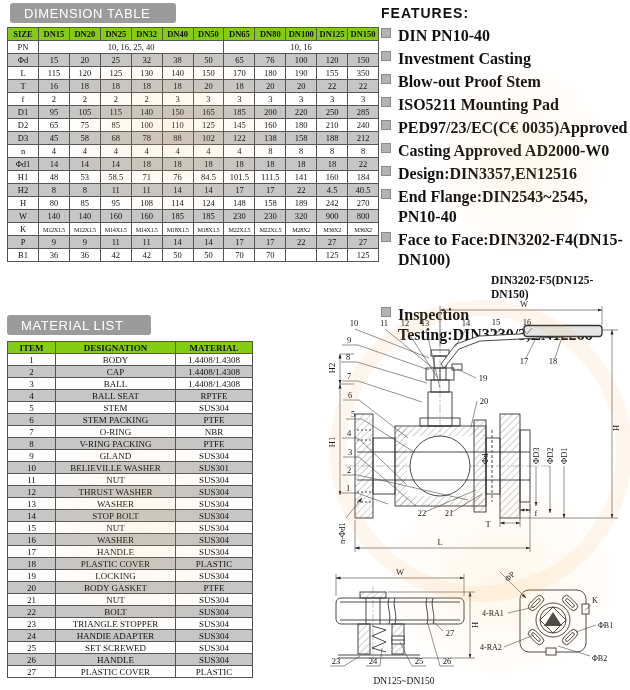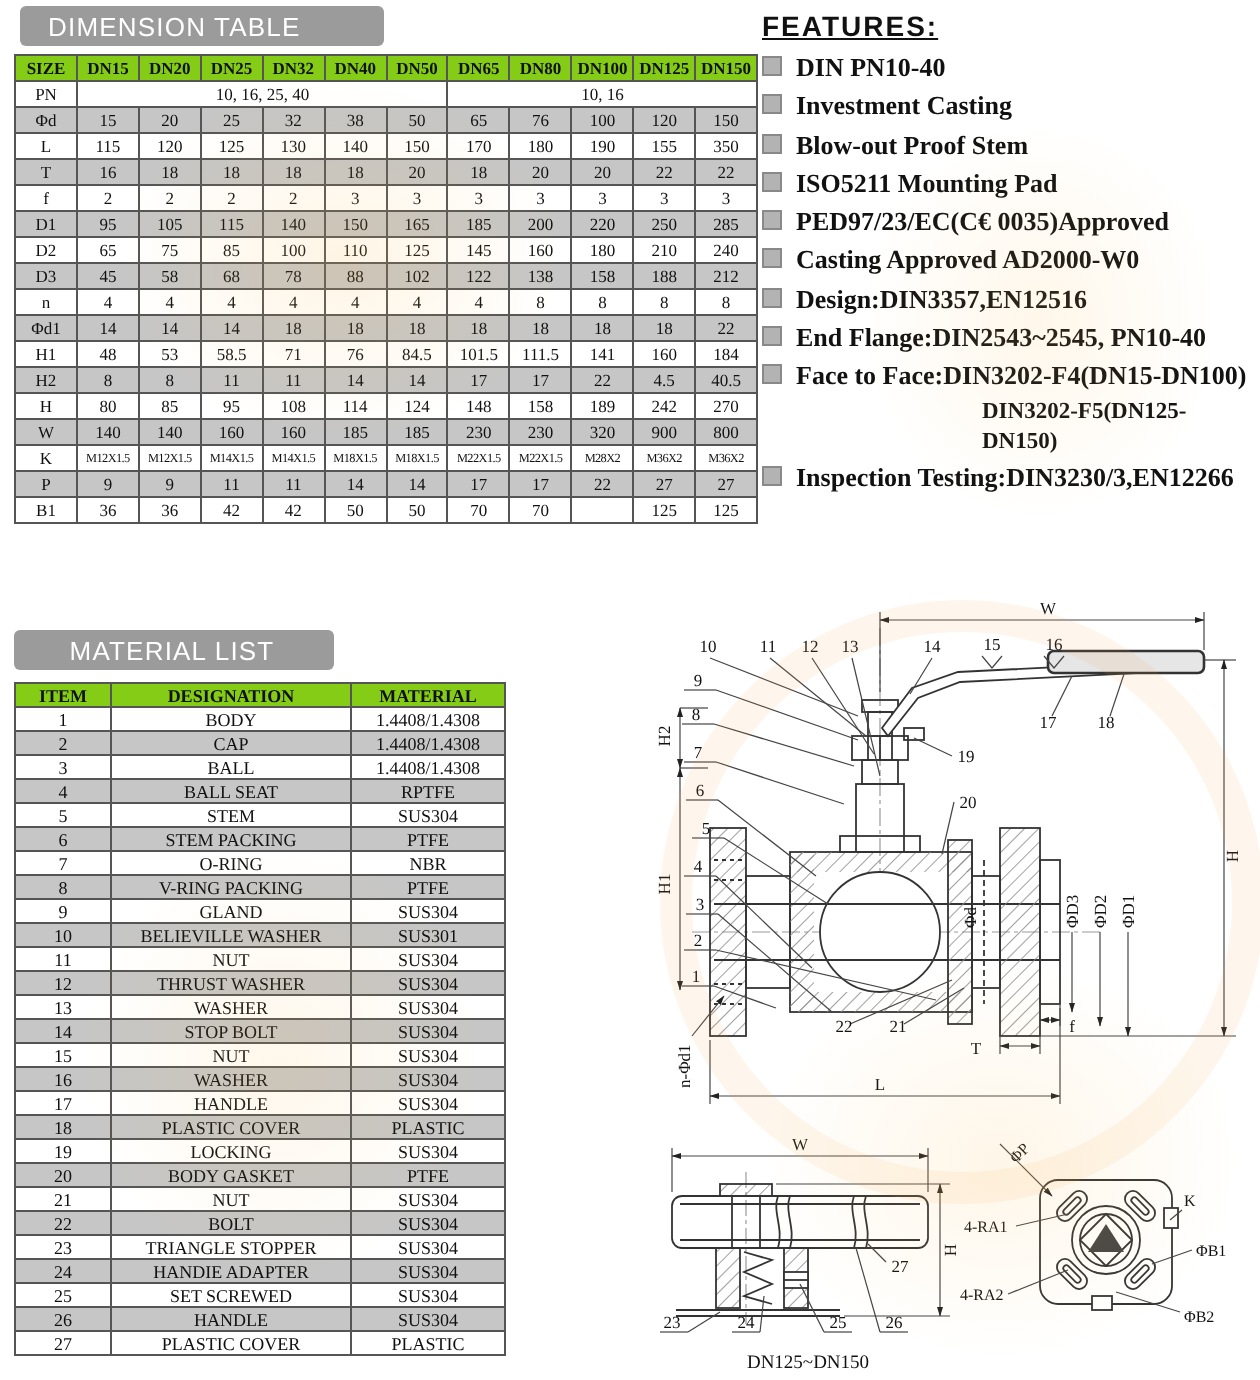--- a/index.html
+++ b/index.html
@@ -7,7 +7,7 @@
         font-family:"Liberation Serif",serif;color:#111;}
   .titlebar{position:absolute;background:#9b9b9b;color:#fff;
         font:13px "Liberation Sans",sans-serif;letter-spacing:.6px;
-        padding:3px 16px 2px 14px;border-radius:3px;}
+        padding:3px 0 2px 14px;border-radius:3px;}
   
   table{border-collapse:collapse;table-layout:fixed;text-align:center;color:#111;}
   #dimtable{position:absolute;left:7px;top:27px;width:372px;font:8.5px "Liberation Serif",serif;}

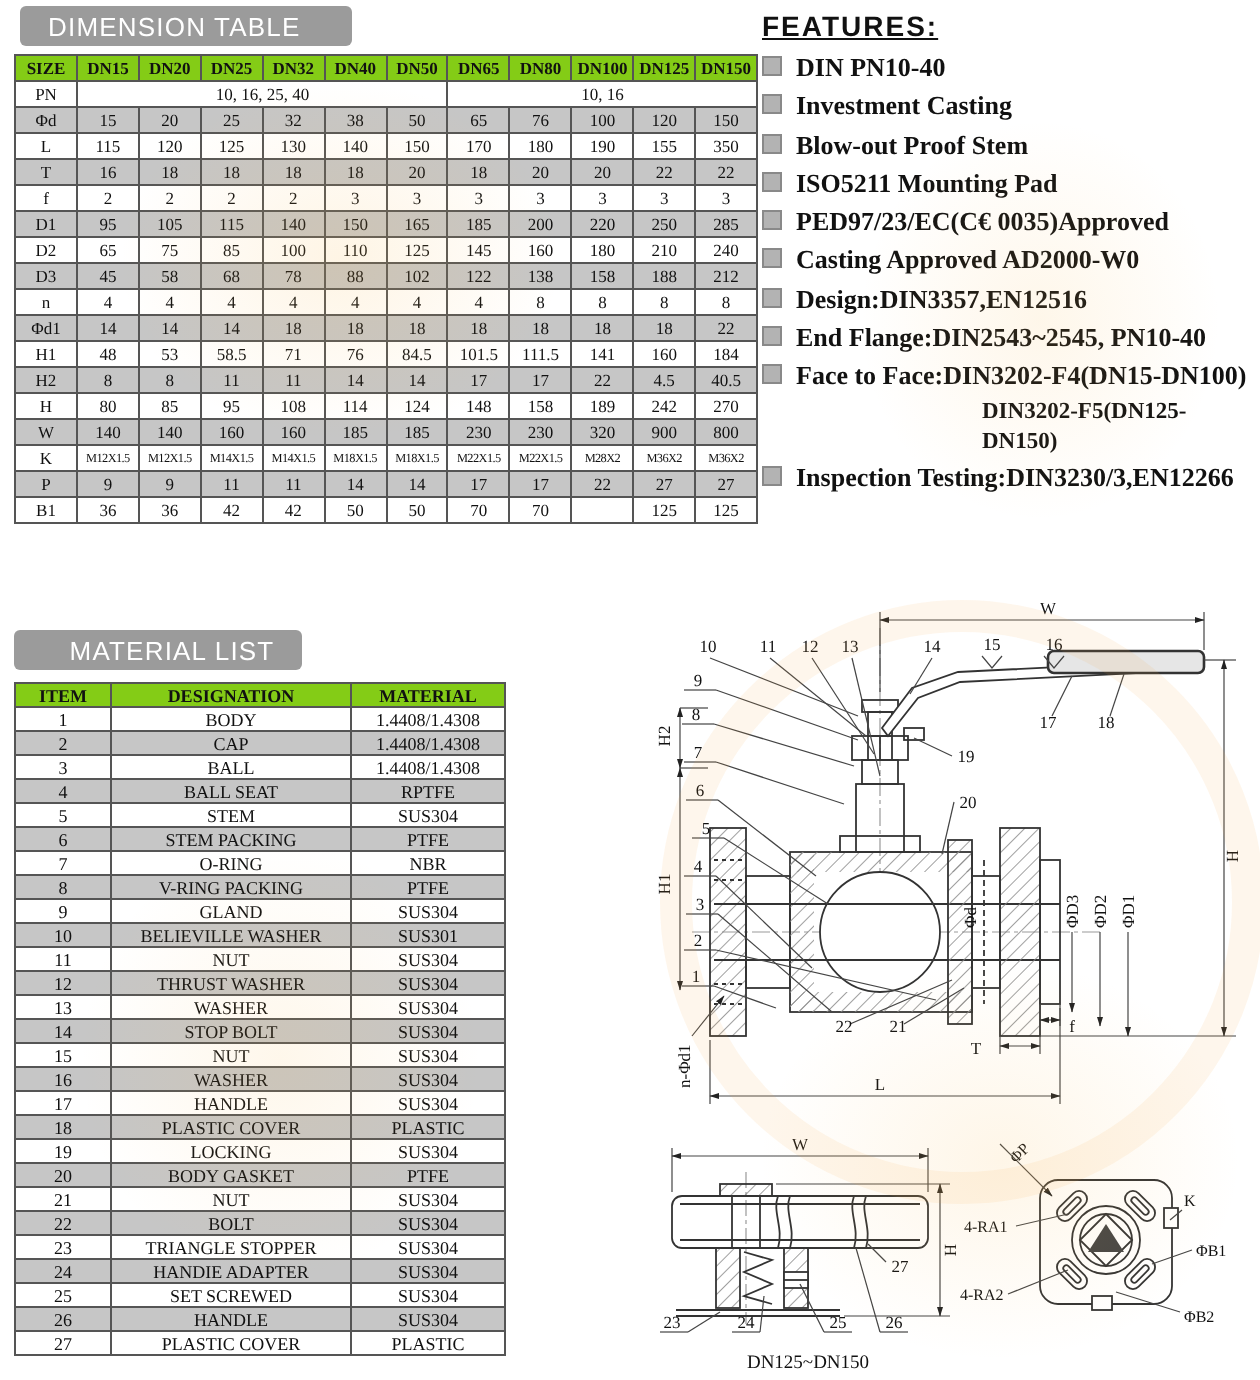--- a/index.html
+++ b/index.html
@@ -20,7 +20,7 @@
   .condensed td.lbl{font-size:8.5px;letter-spacing:0;}
   
   #features{position:absolute;left:381px;top:5px;width:248px;}
-  .feat-head{font:bold 14px "Liberation Sans",sans-serif;letter-spacing:1px;margin-bottom:5px;text-decoration:underline;}
+  .feat-head{font:bold 14px "Liberation Sans",sans-serif;letter-spacing:1px;margin-bottom:5px;}
   .feat-item{display:flex;align-items:flex-start;margin:3px 0;font-weight:bold;
              font-size:13px;line-height:1.25;}
   .bullet{width:8px;height:8px;background:#b3b3b3;border:1px solid #898989;

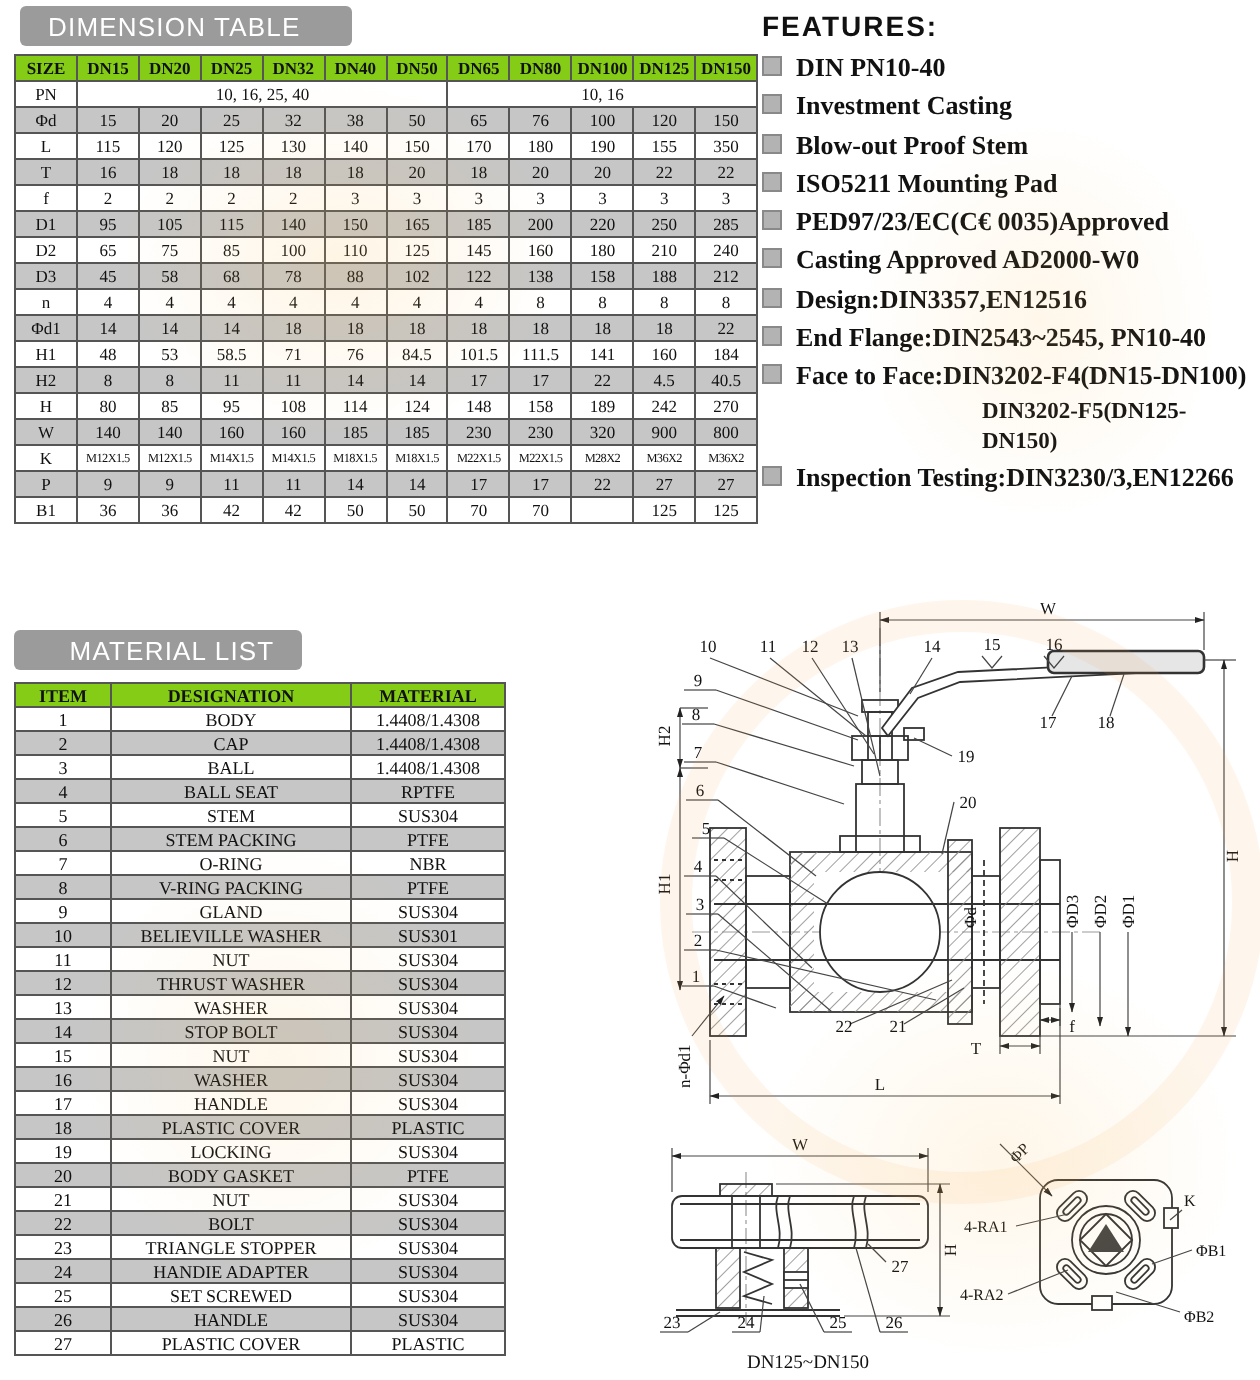--- a/index.html
+++ b/index.html
@@ -22,7 +22,7 @@
   #features{position:absolute;left:381px;top:5px;width:248px;}
   .feat-head{font:bold 14px "Liberation Sans",sans-serif;letter-spacing:1px;margin-bottom:5px;}
   .feat-item{display:flex;align-items:flex-start;margin:3px 0;font-weight:bold;
-             font-size:13px;line-height:1.25;}
+             font-size:16px;line-height:1.25;}
   .bullet{width:8px;height:8px;background:#b3b3b3;border:1px solid #898989;
           margin:2px 7px 0 0;flex:none;}
   .feat-cont{margin:0 0 2px 110px;font-weight:bold;font-size:11.5px;line-height:1.25;}

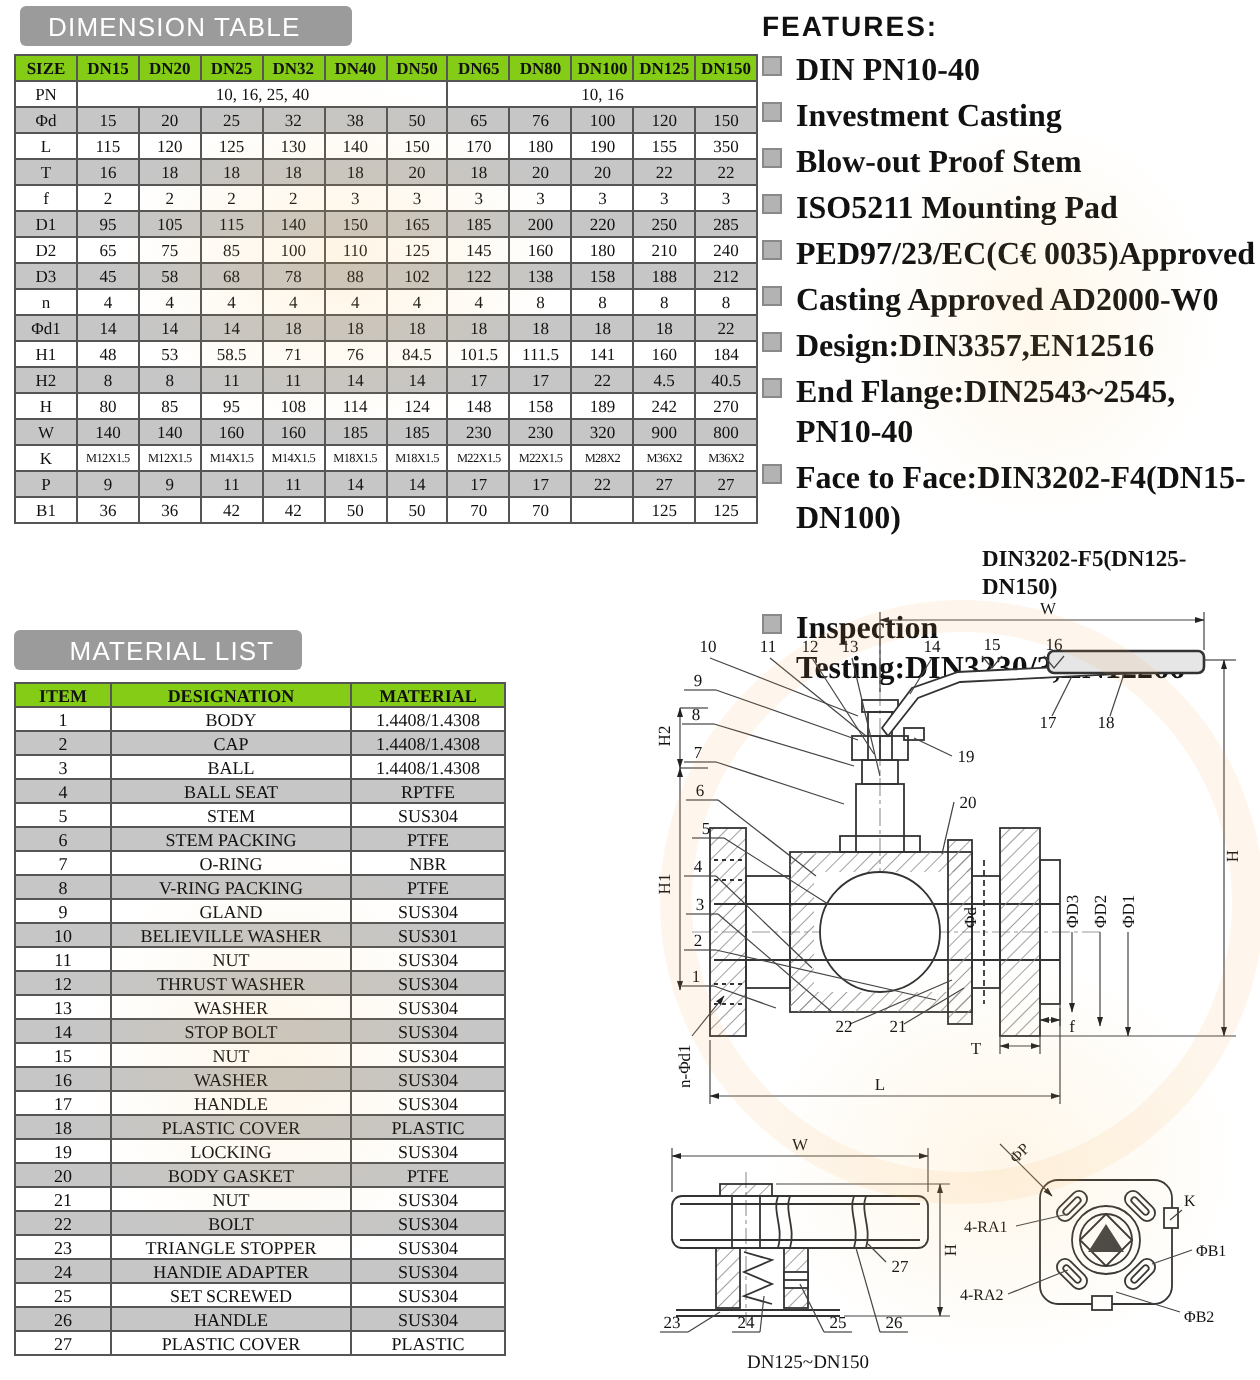--- a/index.html
+++ b/index.html
@@ -307,7 +307,7 @@
       </tbody>
   </table>
 
-  <div class="titlebar" style="left:7px;top:315px;width:130px;text-align:center;">MATERIAL LIST</div>
+  <div class="titlebar" style="left:7px;top:315px;width:130px;">MATERIAL LIST</div>
 
   <table id="mattable">
     <colgroup>

